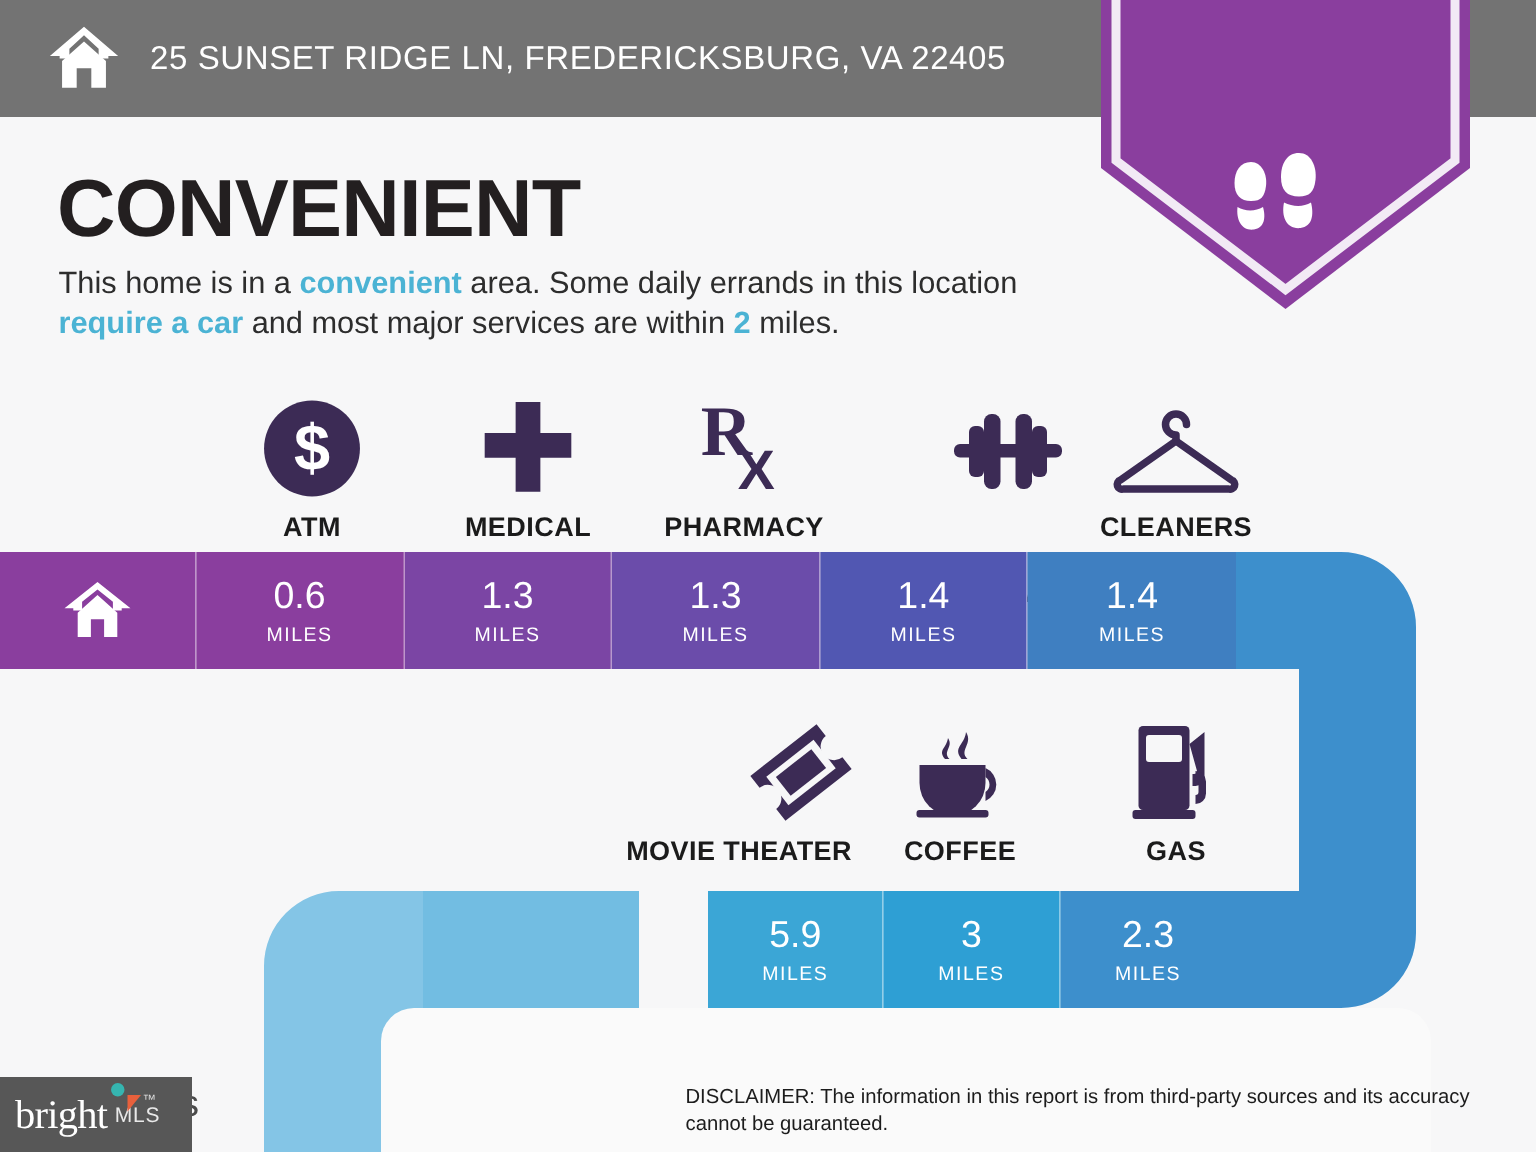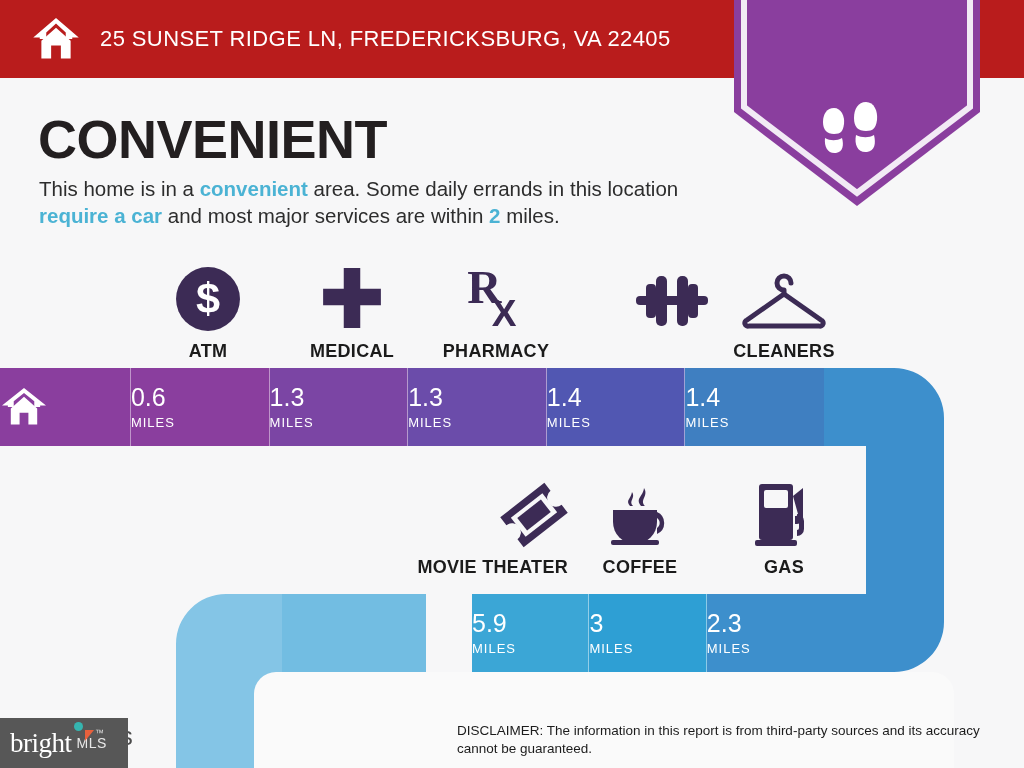--- a/index.html
+++ b/index.html
@@ -13,7 +13,7 @@
   
   .header{
     position:absolute; left:0; top:0; width:1024px; height:78px;
-    background:#b91c1c;
+    background:#737373;
     display:flex; align-items:center;
   }
   .header-home{ margin-left:30px; width:52px; height:52px; flex:0 0 auto; }

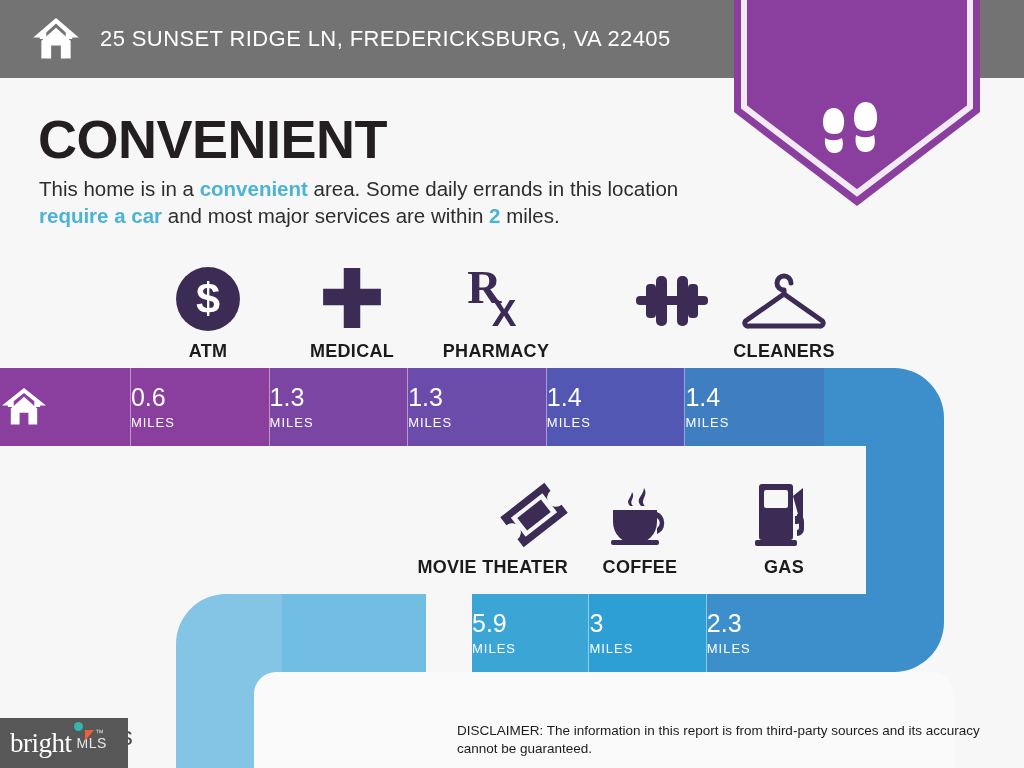--- a/index.html
+++ b/index.html
@@ -61,7 +61,7 @@
   .bar{ position:absolute; height:78px; display:flex; }
   .seg{
     width:144px; height:78px;
-    display:flex; flex-direction:column; align-items:flex-start; justify-content:center;
+    display:flex; flex-direction:column; align-items:center; justify-content:center;
     color:#fff; border-right:1px solid rgba(255,255,255,.45);
   }
   .seg:last-child{ border-right:none; }

